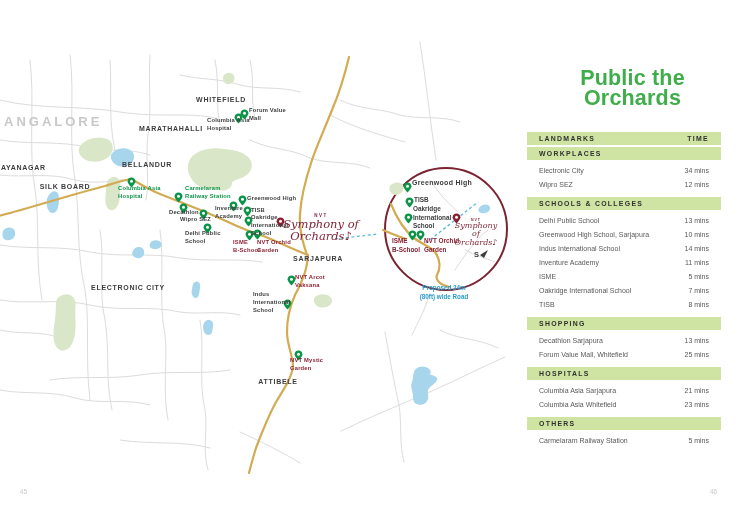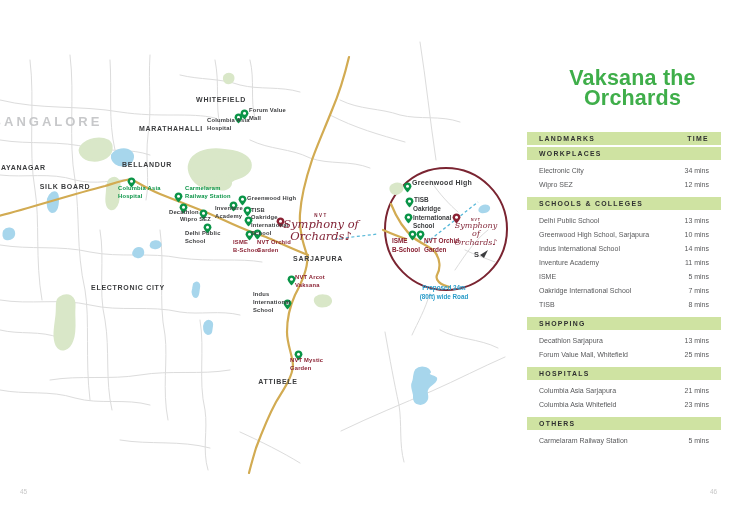--- a/index.html
+++ b/index.html
@@ -271,7 +271,7 @@
     <div class="logo-script"><span>Orchards</span><span>♪</span></div>
   </div>
 
-  <h1 class="title"><span>Vaksana the</span><br><span>Orchards</span></h1>
+  <h1 class="title"><span>Public the</span><br><span>Orchards</span></h1>
 
   <div class="table">
     <div class="band">

